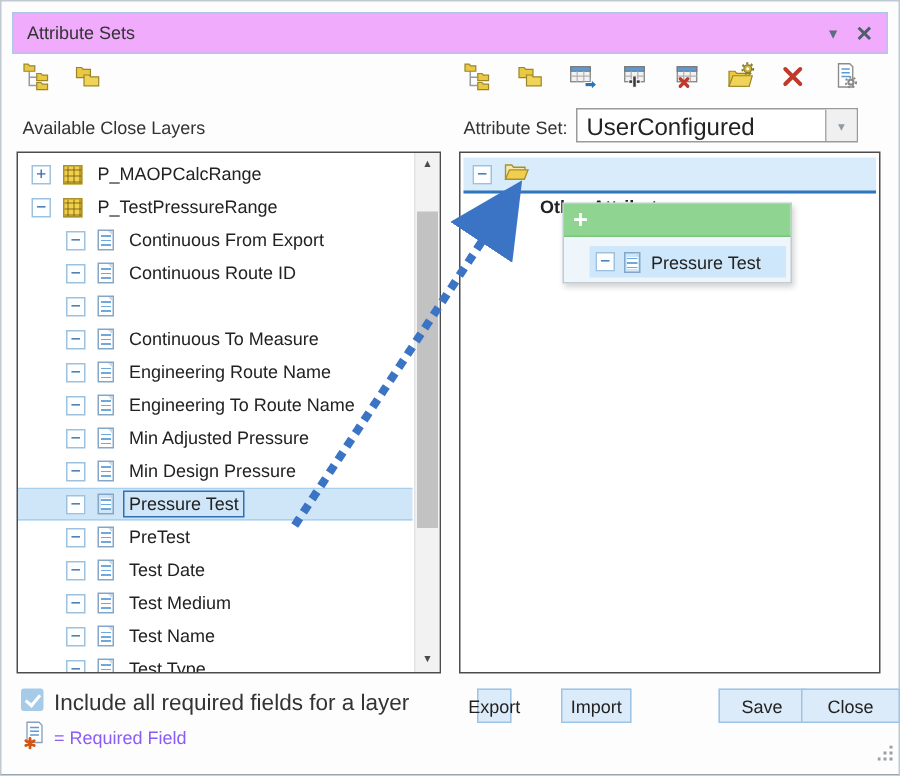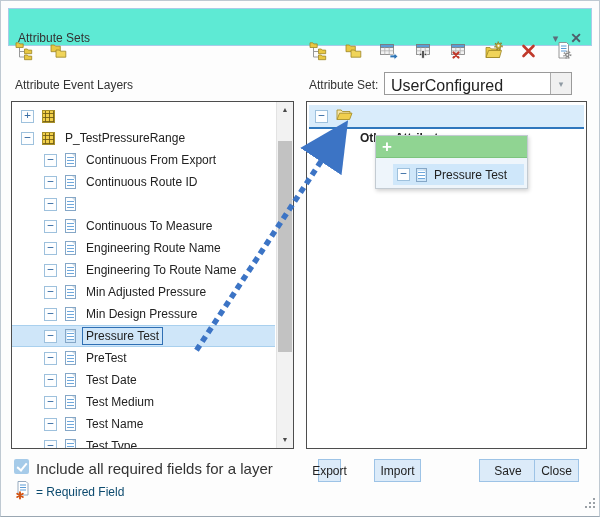--- a/index.html
+++ b/index.html
@@ -9,8 +9,8 @@
             background:#fdfdfd; border:1px solid #bfc9d2; border-bottom-color:#9aa7b2; }
 
   
-  .titlebar { position:absolute; left:7px; top:7px; right:7px; height:38px;
-              background:#5eead4; border:1px solid #a9cbe8; display:flex; align-items:flex-end; }
+  .titlebar { position:absolute; left:7px; top:7px; right:7px; height:28px;
+              background:#f0abfc; border:1px solid #a9cbe8; display:flex; align-items:center; }
   .titlebar .title { margin-left:9px; font-size:12px; color:#333; }
   .tb-ctrls { margin-left:auto; display:flex; align-items:center; gap:12px; margin-right:9px; }
   .tb-caret { font-size:11px; color:#5c6c7a; cursor:default; }

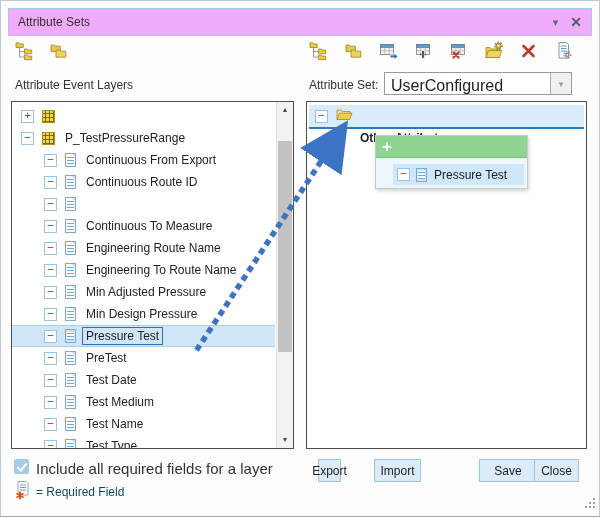--- a/index.html
+++ b/index.html
@@ -206,7 +206,7 @@
     </span>
   </div>
 
-  <div class="section-label">Attribute Event Layers</div>
+  <div class="section-label">Available Close Layers</div>
   <div class="attrset-label">Attribute Set:</div>
 
   <div class="dropdown">

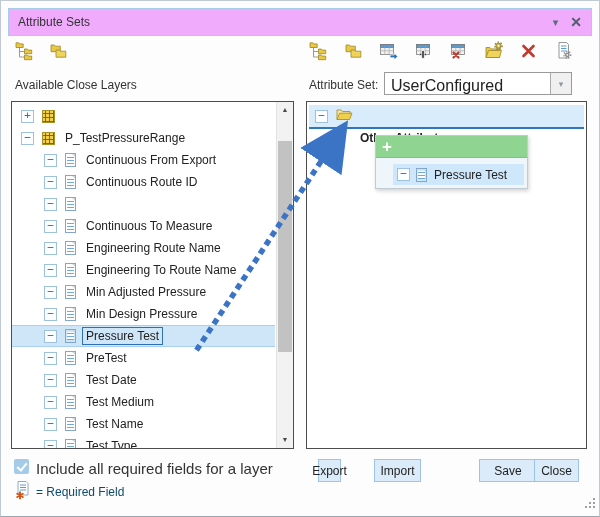--- a/index.html
+++ b/index.html
@@ -221,6 +221,7 @@
         <div class="tree-row lvl0">
     <span class="expander">+</span>
     <span class="row-icon icon-layer"></span>
+    <span class="row-label">P_MAOPCalcRange</span>
   </div>
         <div class="tree-row lvl0">
     <span class="expander">−</span>

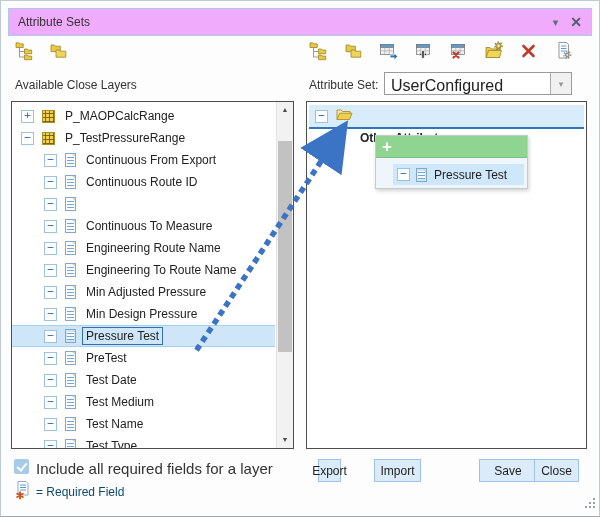--- a/index.html
+++ b/index.html
@@ -95,7 +95,7 @@
   .btn-export { left:317px; width:23px; }
   .btn-import { left:373px; width:47px; }
   .btn-save   { left:478px; width:58px; }
-  .btn-close  { left:533px; width:45px; }
+  .btn-close  { left:533px; width:66px; }
 
   .resize-grip { position:absolute; right:3px; bottom:3px; }
 </style>

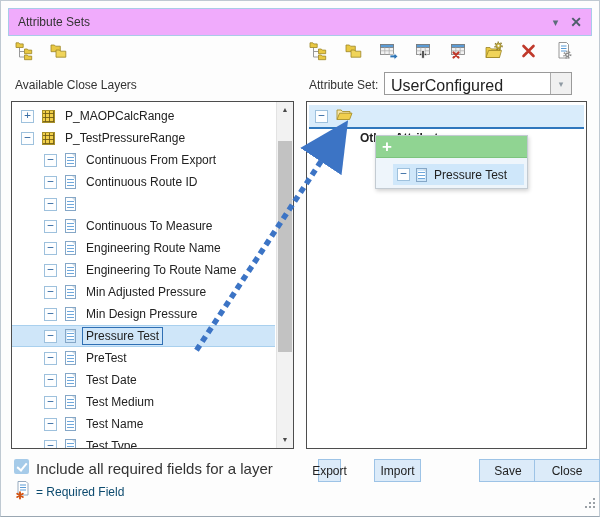--- a/index.html
+++ b/index.html
@@ -88,7 +88,7 @@
                      border-right:2px solid #fff; border-bottom:2px solid #fff; transform:rotate(40deg); }
   .checkbox-label { position:absolute; left:35px; top:459px; font-size:15px; color:#333; }
   .req-icon { position:absolute; left:12px; top:479px; }
-  .req-label { position:absolute; left:35px; top:484px; font-size:12px; color:#0c4a6e; }
+  .req-label { position:absolute; left:35px; top:484px; font-size:12px; color:#8b5cf6; }
 
   .btn { position:absolute; top:458px; height:23px; background:#dcebf9; border:1px solid #9dc3e6;
          font-size:12px; color:#222; display:flex; align-items:center; justify-content:center; cursor:default; }

